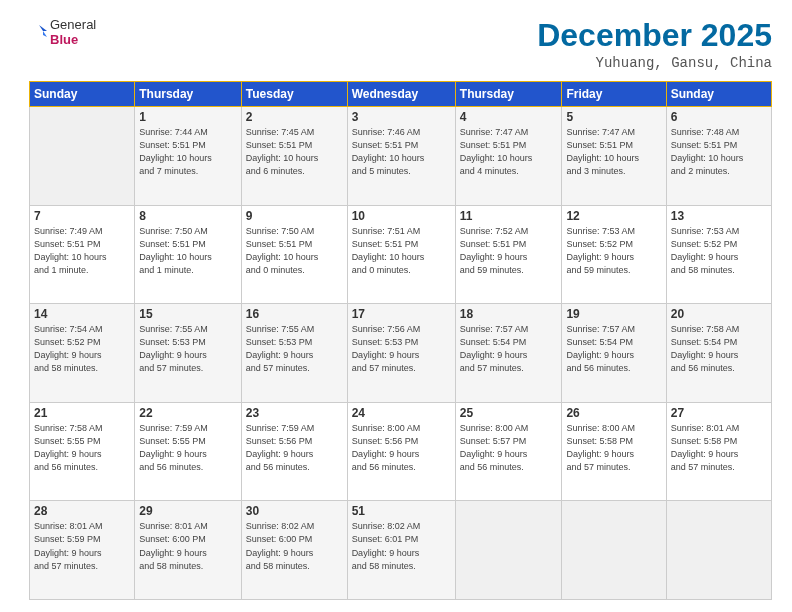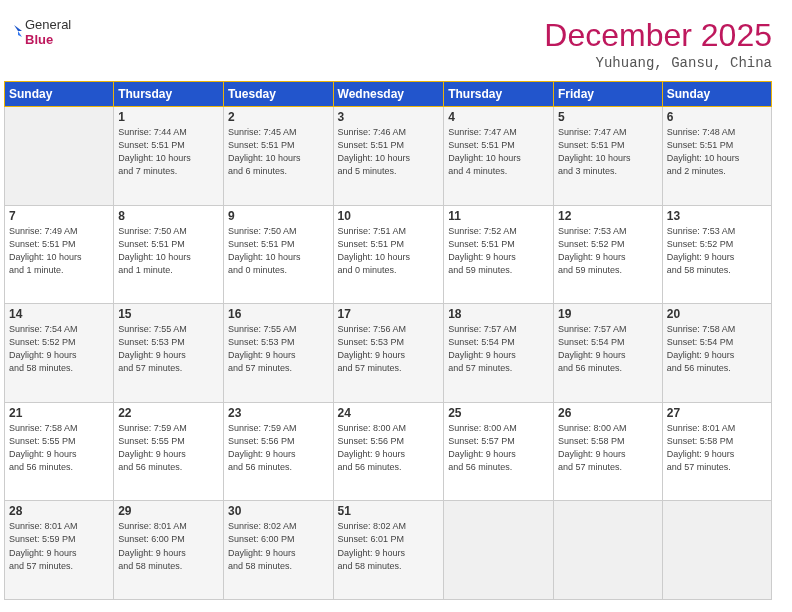--- a/index.html
+++ b/index.html
@@ -13,7 +13,7 @@
     .page {
       width: 792px;
       height: 612px;
-      padding: 18px 20px 12px 4px;
+      padding: 18px 20px 12px 29px;
       display: flex;
       flex-direction: column;
     }

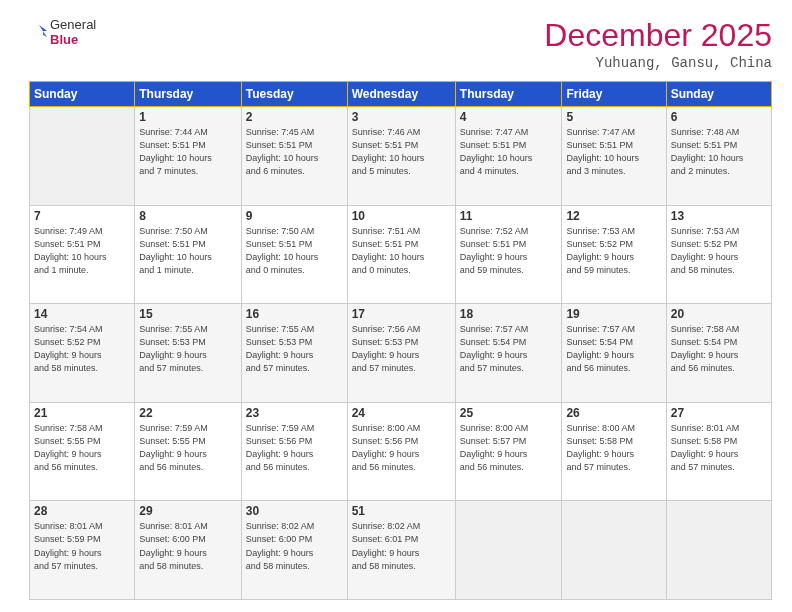--- a/index.html
+++ b/index.html
@@ -33,8 +33,8 @@
     }
     .month-title {
       font-size: 32px;
-      font-weight: normal;
-      color: #be185d;
+      font-weight: bold;
+      color: #0369a1;
       line-height: 1.1;
     }
     .location {

